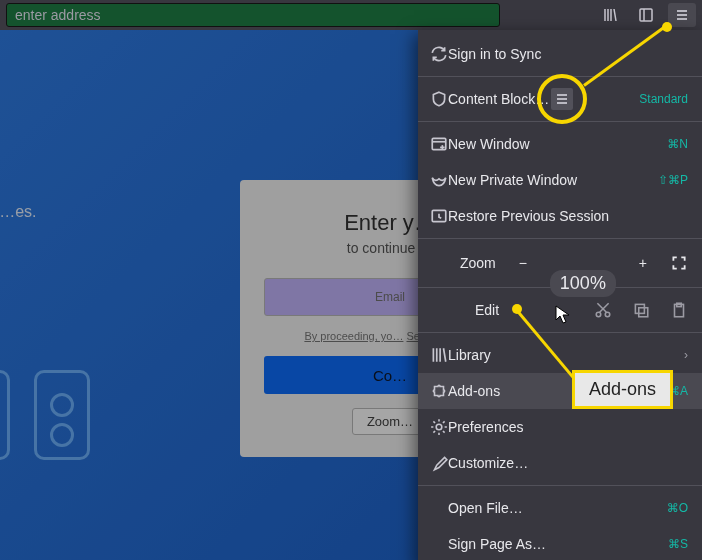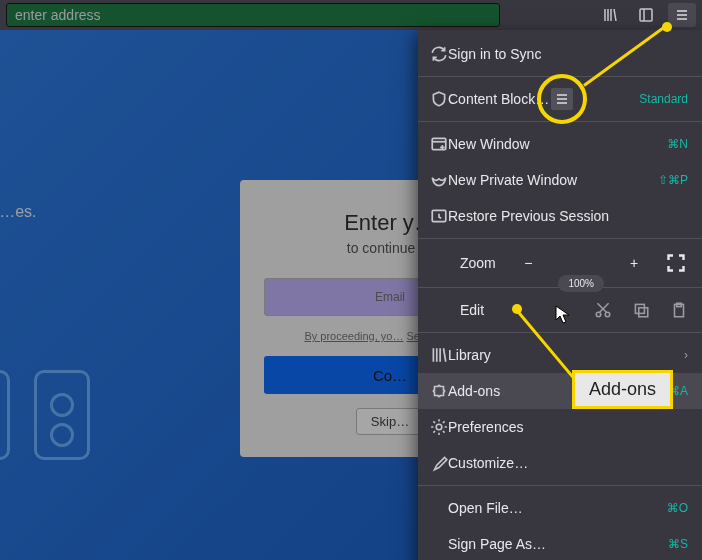--- a/index.html
+++ b/index.html
@@ -203,7 +203,7 @@
     background: #4a4951;
     border-radius: 12px;
     padding: 3px 10px;
-    font-size: 10px;
+    font-size: 18px;
     margin-top: 41px;
   }
   .edit-row {

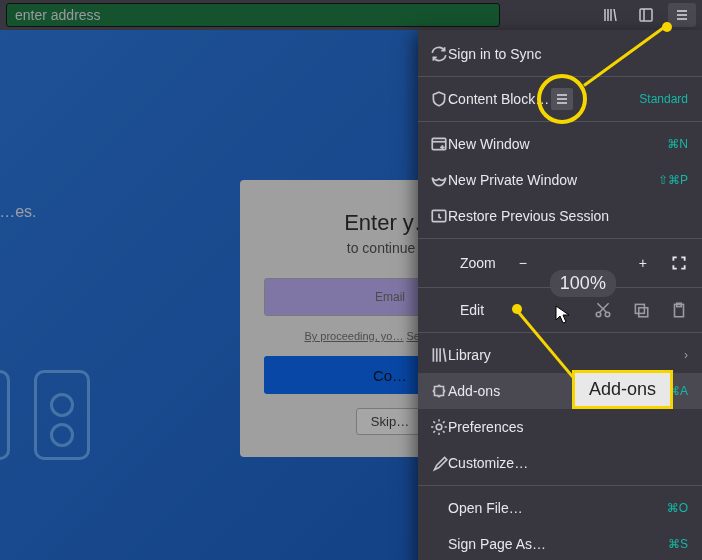--- a/index.html
+++ b/index.html
@@ -210,6 +210,7 @@
     display: flex; align-items: center; height: 36px;
     padding: 0 14px 0 42px;
     gap: 20px;
+    margin-left: 15px;
   }
   .edit-row .elabel { flex: 1; }
   .edit-row .eicon {

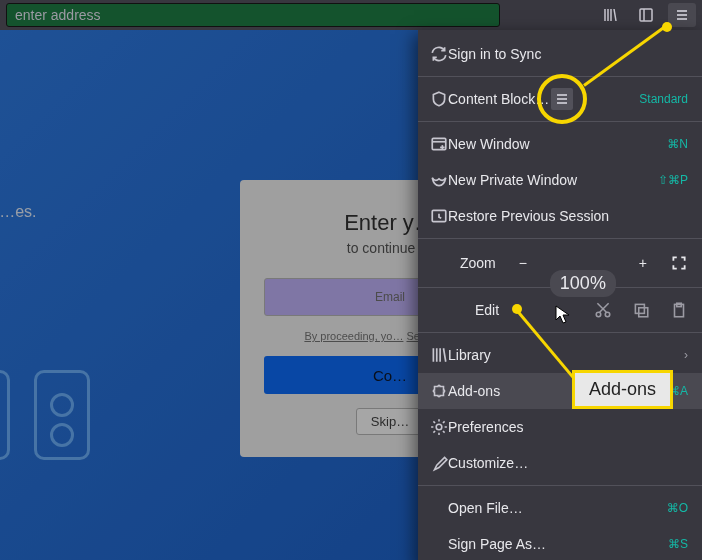--- a/index.html
+++ b/index.html
@@ -315,7 +315,7 @@
       <span> and…</span>
     </div>
     <button class="primary">Co…</button>
-    <button class="skip">Skip…</button>
+    <button class="skip">Zoom…</button>
   </div>
 </div>
 

